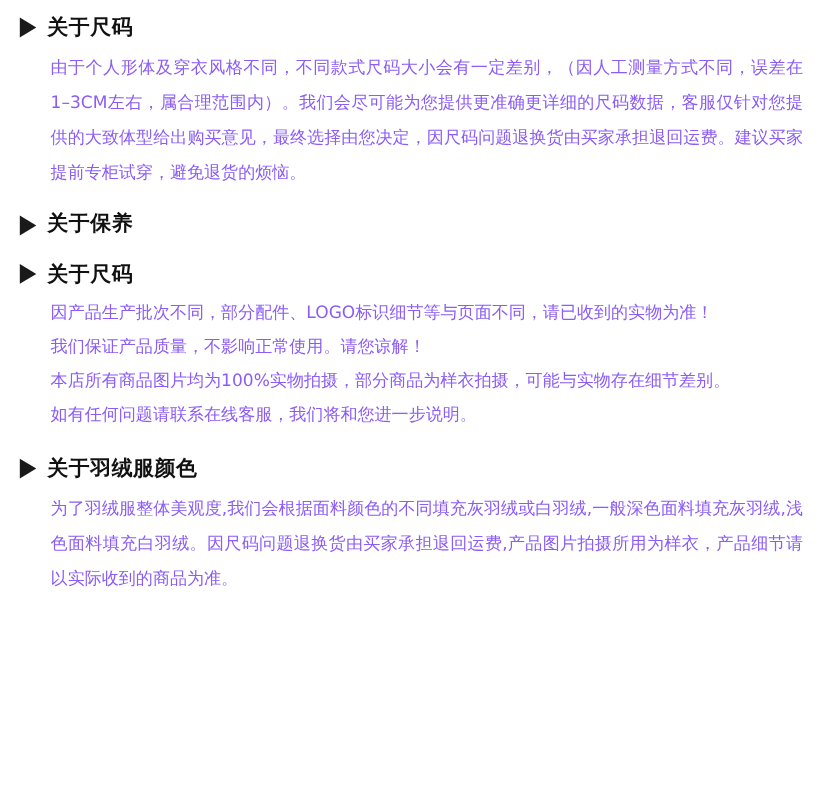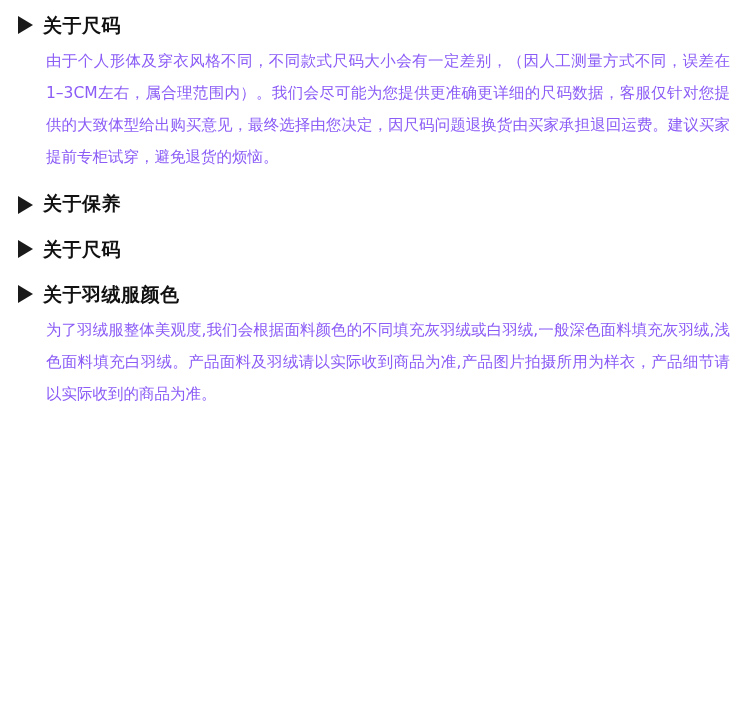--- a/index.html
+++ b/index.html
@@ -95,6 +95,12 @@
       <span class="tri-icon"></span>
       <span class="section-title">关于尺码</span>
     </div>
+    <div class="body-text tight">
+      <p>因产品生产批次不同，部分配件、LOGO标识细节等与页面不同，请已收到的实物为准！</p>
+      <p>我们保证产品质量，不影响正常使用。请您谅解！</p>
+      <p>本店所有商品图片均为100%实物拍摄，部分商品为样衣拍摄，可能与实物存在细节差别。</p>
+      <p>如有任何问题请联系在线客服，我们将和您进一步说明。</p>
+    </div>
   </div>
 
   <div class="section" id="sec-color">

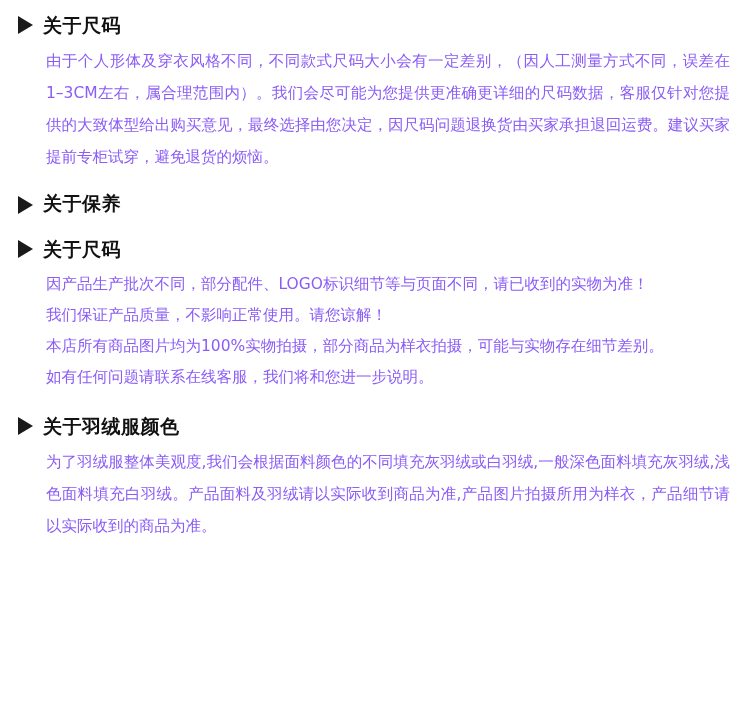--- a/index.html
+++ b/index.html
@@ -109,7 +109,7 @@
       <span class="section-title">关于羽绒服颜色</span>
     </div>
     <div class="body-text">
-      <p>为了羽绒服整体美观度,我们会根据面料颜色的不同填充灰羽绒或白羽绒,一般深色面料填充灰羽绒,浅色面料填充白羽绒。产品面料及羽绒请以实际收到商品为准,产品图片拍摄所用为样衣，产品细节请以实际收到的商品为准。</p>
+      <p>为了羽绒服整体美观度,我们会根据面料颜色的不同填充灰羽绒或白羽绒,一般深色面料填充灰羽绒,浅色面料填充白羽绒。因尺码问题退换货由买家承担退回运费,产品图片拍摄所用为样衣，产品细节请以实际收到的商品为准。</p>
     </div>
   </div>
 

